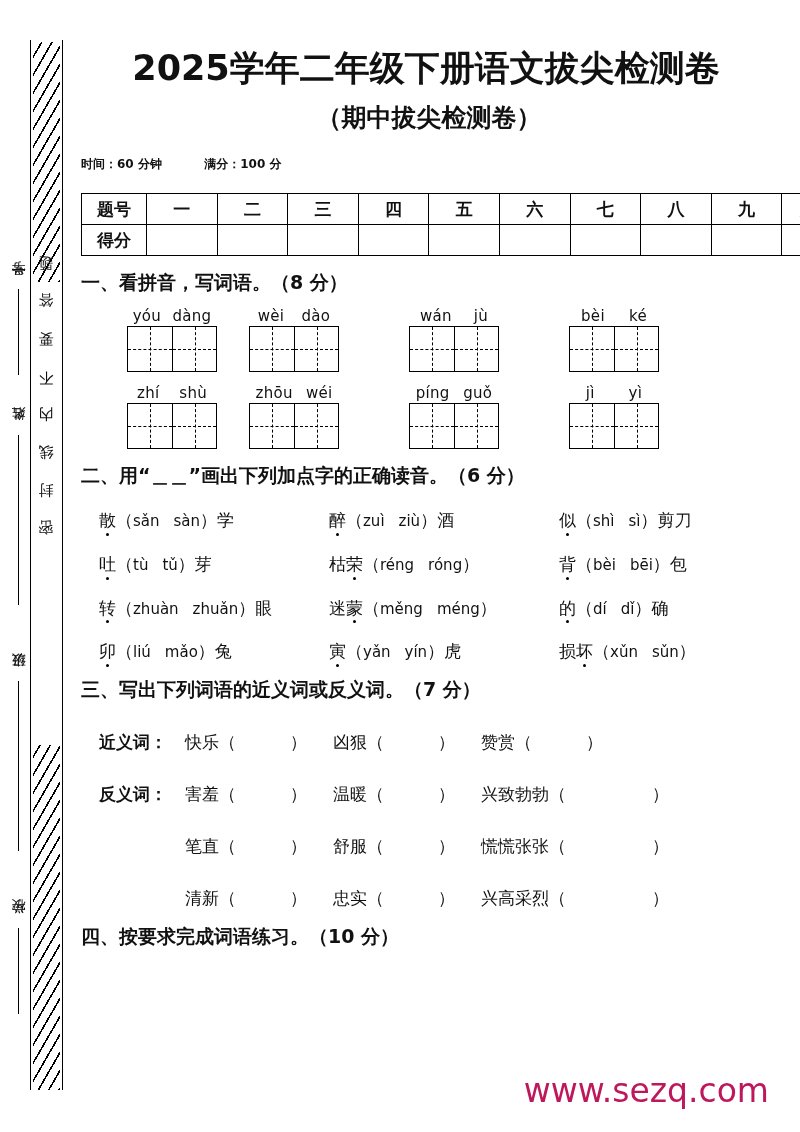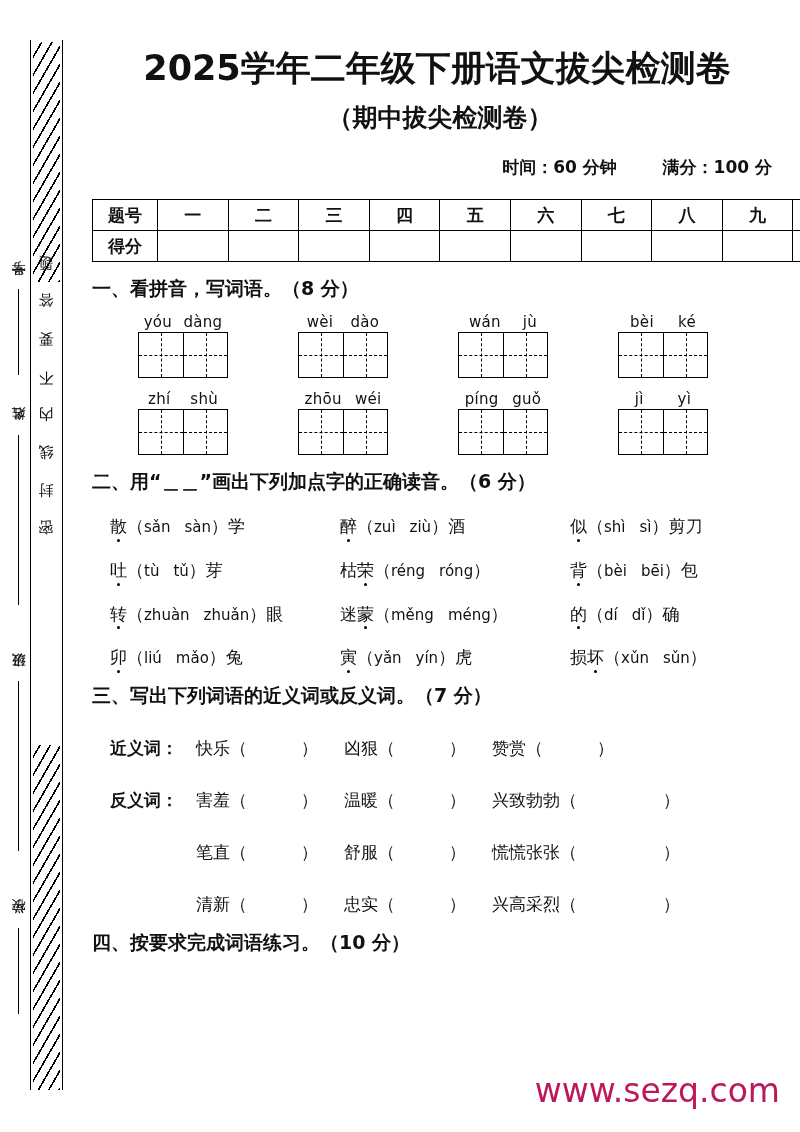--- a/index.html
+++ b/index.html
@@ -120,7 +120,7 @@
   
   .page {
     position: absolute;
-    left: 92px;
+    left: 81px;
     top: 0;
     width: 708px;
     height: 1132px;

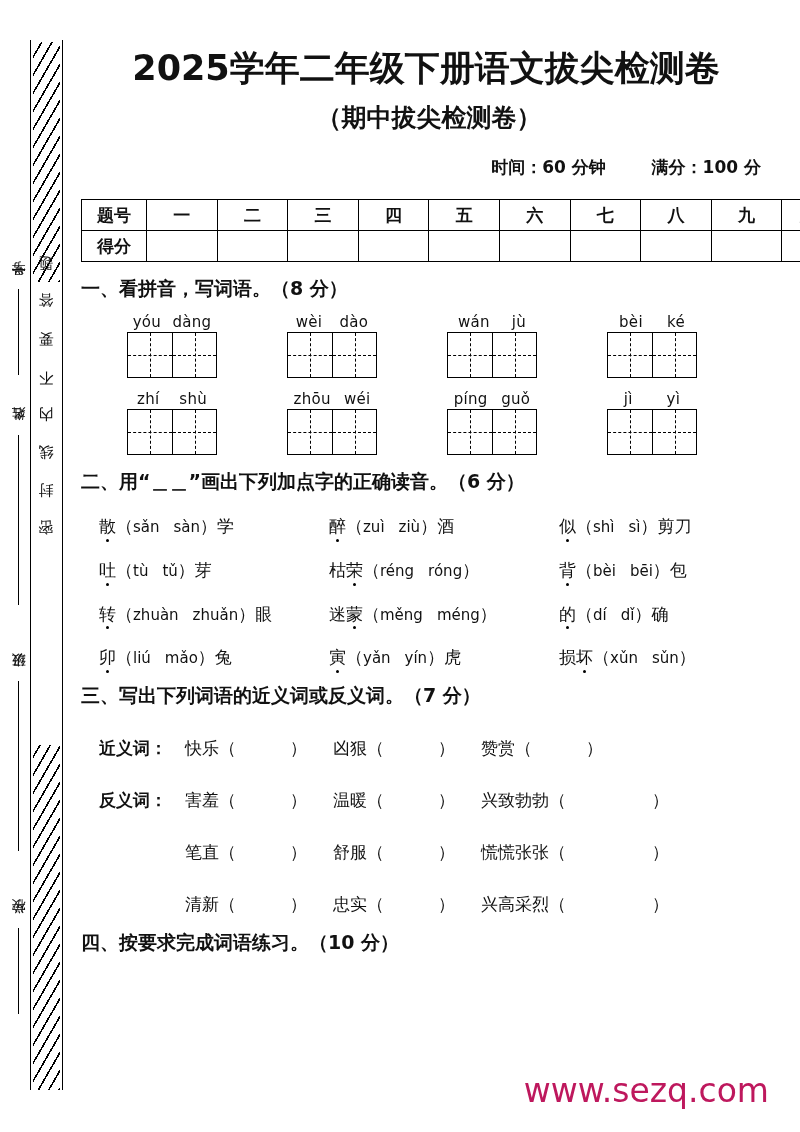--- a/index.html
+++ b/index.html
@@ -144,8 +144,8 @@
   }
   .meta-line {
     margin: 22px 28px 0 0;
-    text-align: right;
-    font-size: 17px;
+    text-align: left;
+    font-size: 12px;
     font-weight: 700;
   }
   .meta-line .gap { display: inline-block; width: 34px; }

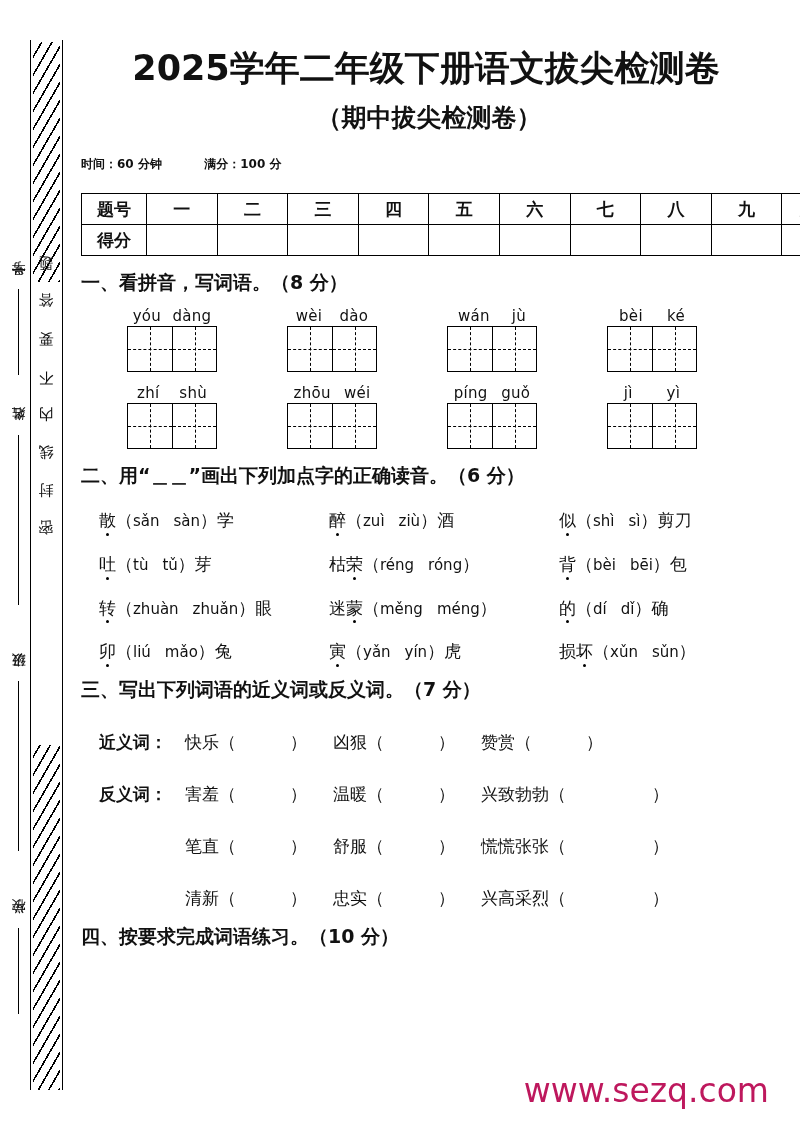--- a/index.html
+++ b/index.html
@@ -188,7 +188,7 @@
     flex-direction: column;
     align-items: center;
   }
-  .pg-1 { margin-right: 70px; padding-left: 24px; }
+  .pg-1 { margin-right: 32px; padding-left: 24px; }
   .pg-2 { margin-right: 70px; }
   .pg-3 { margin-right: 70px; text-align: right; }
   .py-text {

